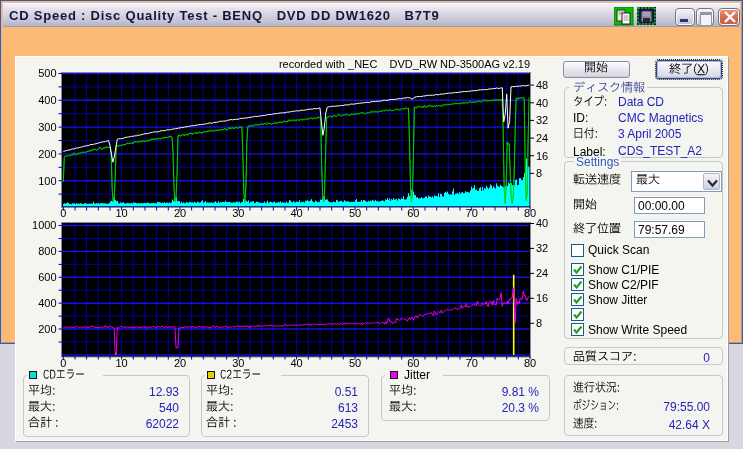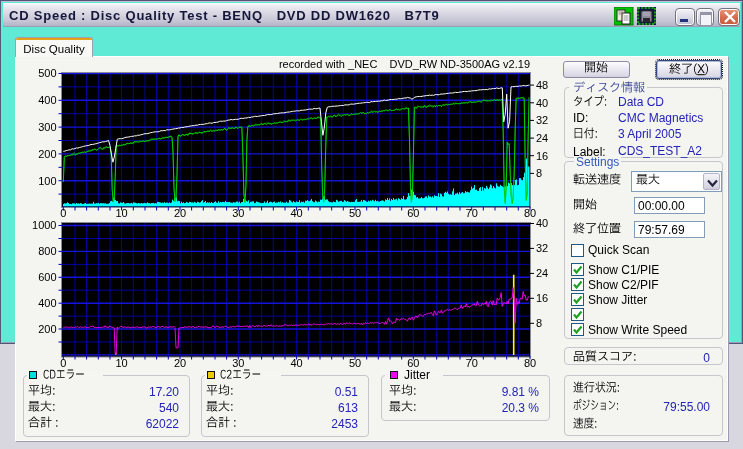--- a/index.html
+++ b/index.html
@@ -4,7 +4,7 @@
 html,body{width:743px;height:449px;overflow:hidden}
 body{font-family:"Liberation Sans",sans-serif;background:#d8d7e0}
 .win{position:absolute;left:0;top:0;width:743px;height:344px;
-  background:#5eead4;border:1px solid #55557a;
+  background:#fdba74;border:1px solid #55557a;
   box-shadow:inset 1px 1px 0 #c0bfd2, inset -1px -1px 0 #9c9bb4}
 .title{position:absolute;left:2px;top:2px;right:2px;height:24px;
   background:linear-gradient(180deg,#fdfdfe 0%,#efeef5 10%,#d8d7e2 45%,#c5c4d4 80%,#b4b3c8 100%);

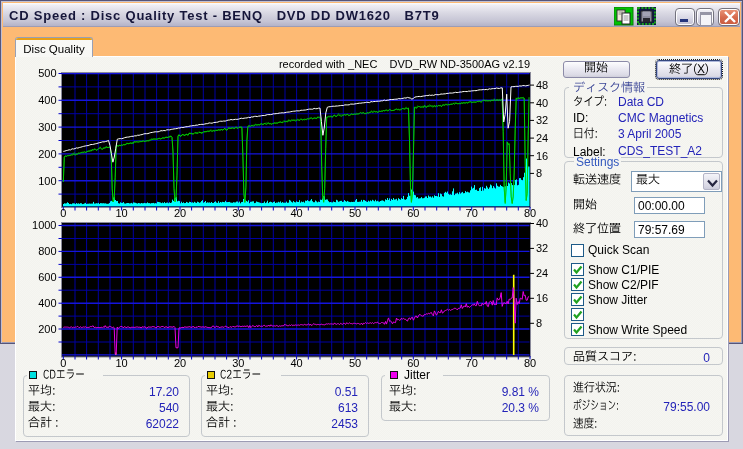--- a/index.html
+++ b/index.html
@@ -70,7 +70,6 @@
         </svg>
       </div>
   </div>
-  <div class="tab">Disc Quality</div>
   <div class="page"></div>
   <svg class="charts" width="743" height="449" viewBox="0 0 743 449">
 <rect x="60.5" y="71.5" width="469" height="135" fill="#000" stroke="#8a8a9a" stroke-width="1"></rect>

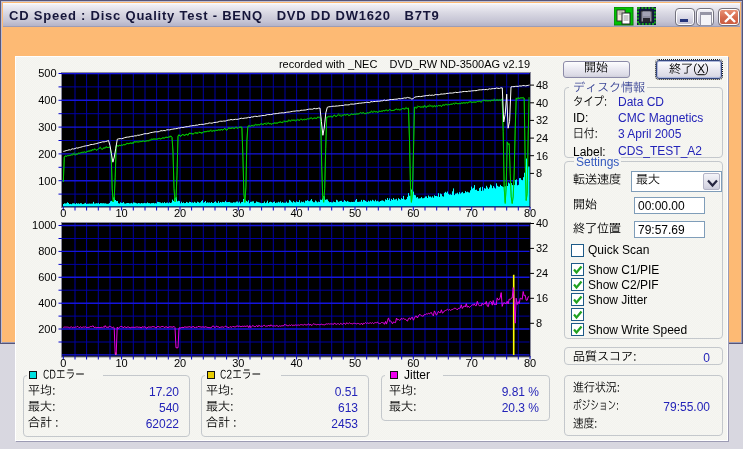--- a/index.html
+++ b/index.html
@@ -231,7 +231,7 @@
   <div class="sw" style="left:206px;top:369.5px;background:#e8cc00"></div>
   <div class="sw" style="left:389px;top:369.5px;background:#f000f0"></div>
   <div class="lbl" style="left:403px;top:367px">Jitter</div>
-  <div class="val" style="left:100px;top:384px;width:78px">17.20</div>
+  <div class="val" style="left:100px;top:384px;width:78px">12.93</div>
   <div class="val" style="left:100px;top:400px;width:78px">540</div>
   <div class="val" style="left:100px;top:416px;width:78px">62022</div>
   <div class="val" style="left:279px;top:384px;width:78px">0.51</div>

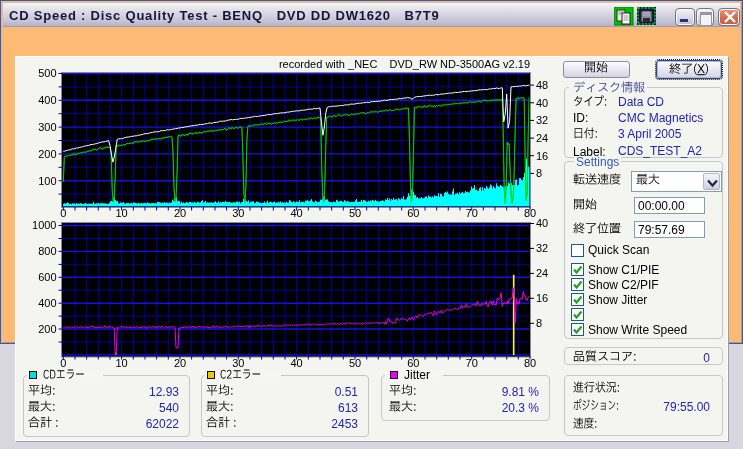--- a/index.html
+++ b/index.html
@@ -226,6 +226,7 @@
 
   <div class="val" style="left:600px;top:350px;width:109px">0</div>
   <div class="val" style="left:600px;top:399px;width:109px">79:55.00</div>
+  <div class="val" style="left:600px;top:417px;width:109px">42.64 X</div>
 
   <div class="sw" style="left:28px;top:369.5px;background:#00e0e0"></div>
   <div class="sw" style="left:206px;top:369.5px;background:#e8cc00"></div>

